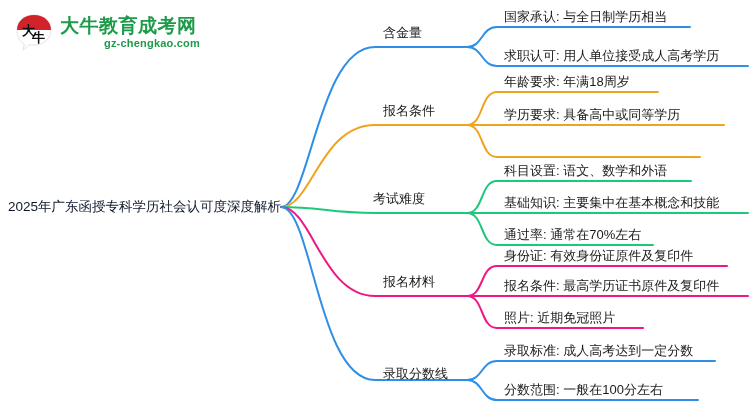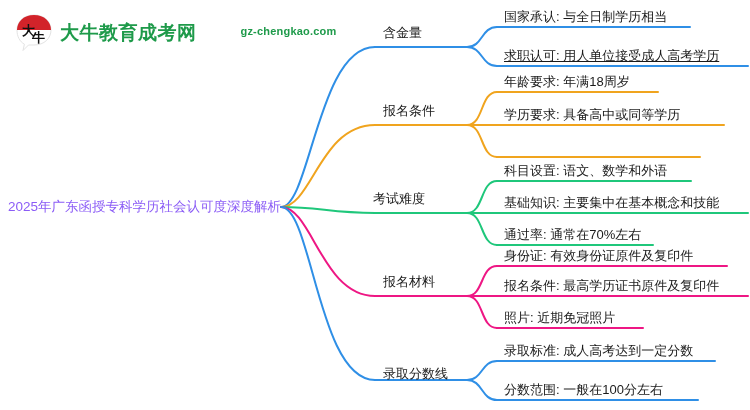--- a/index.html
+++ b/index.html
@@ -35,6 +35,7 @@
   }
   #logo-text-wrap {
     display: flex;
+    flex-direction: column;
     justify-content: center;
     line-height: 1;
   }

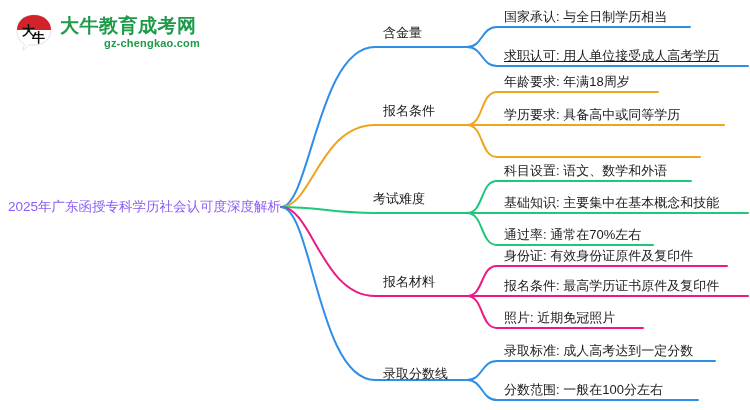--- a/index.html
+++ b/index.html
@@ -182,7 +182,7 @@
 
   <div class="node branch-node" style="left:383px; top:24px;">含金量</div>
   <div class="node leaf-node" style="left:504px; top:8px;">国家承认: 与全日制学历相当</div>
-  <div class="node leaf-node" style="left:504px; top:47px;text-decoration:underline;">求职认可: 用人单位接受成人高考学历</div>
+  <div class="node leaf-node" style="left:504px; top:47px;">求职认可: 用人单位接受成人高考学历</div>
 
   <div class="node branch-node" style="left:383px; top:102px;">报名条件</div>
   <div class="node leaf-node" style="left:504px; top:73px;">年龄要求: 年满18周岁</div>

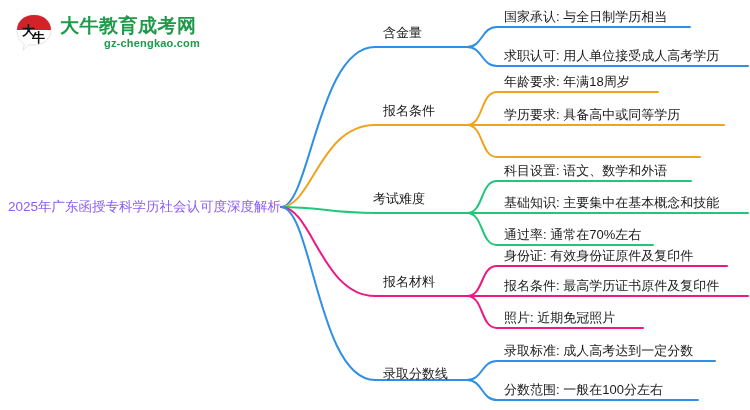--- a/index.html
+++ b/index.html
@@ -77,7 +77,7 @@
     font-size: 13.5px;
     left: 8px;
     top: 198px;
-    color: #8b5cf6;
+    color: #0f172a;
   }
   .branch-node {
     font-size: 13px;

